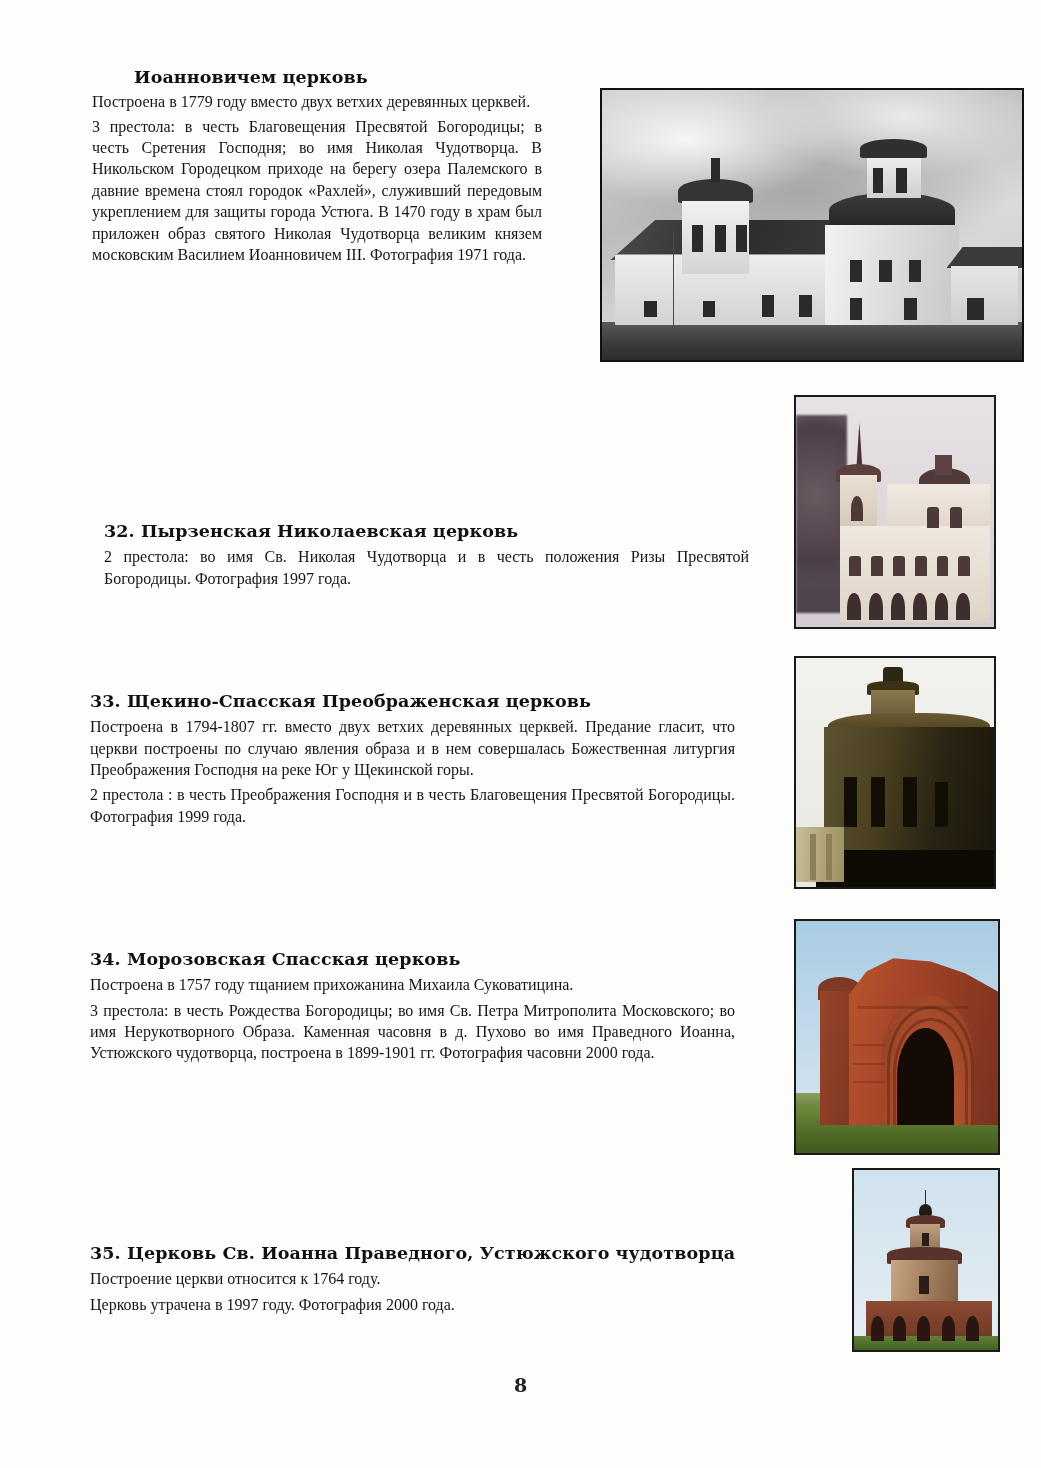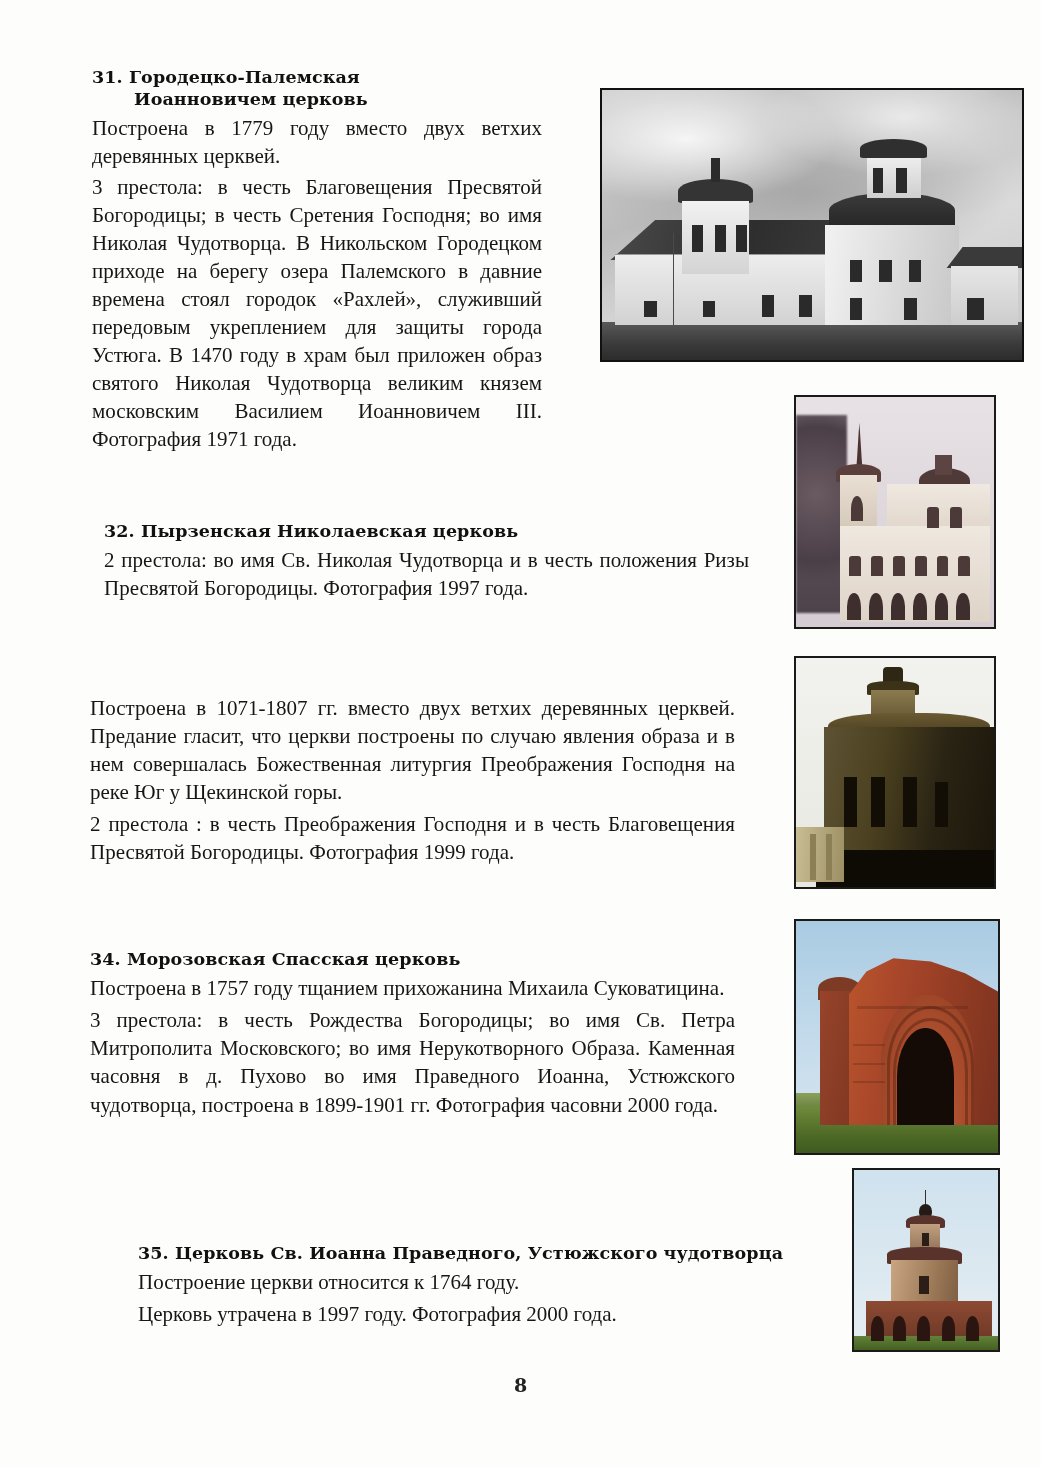--- a/index.html
+++ b/index.html
@@ -312,7 +312,6 @@
 <div class="page">
 
   <div class="block" id="b31">
-    <div class="entry-title">31.  Городецко-Палемская</div>
     <div class="entry-title t-line2">Иоанновичем церковь</div>
     <p class="body-text para">Построена в 1779 году вместо двух ветхих деревянных  церквей.</p>
     <p class="body-text para">3 престола: в честь Благовещения  Пресвятой Богородицы;  в честь Сретения Господня; во имя Николая Чудотворца. В  Никольском Городецком приходе на берегу озера Палемского в давние   времена стоял городок «Рахлей», служивший передовым  укреплением для защиты города Устюга. В 1470 году в храм был приложен образ святого Николая Чудотворца великим князем московским  Василием  Иоанновичем  III. Фотография  1971 года.</p>

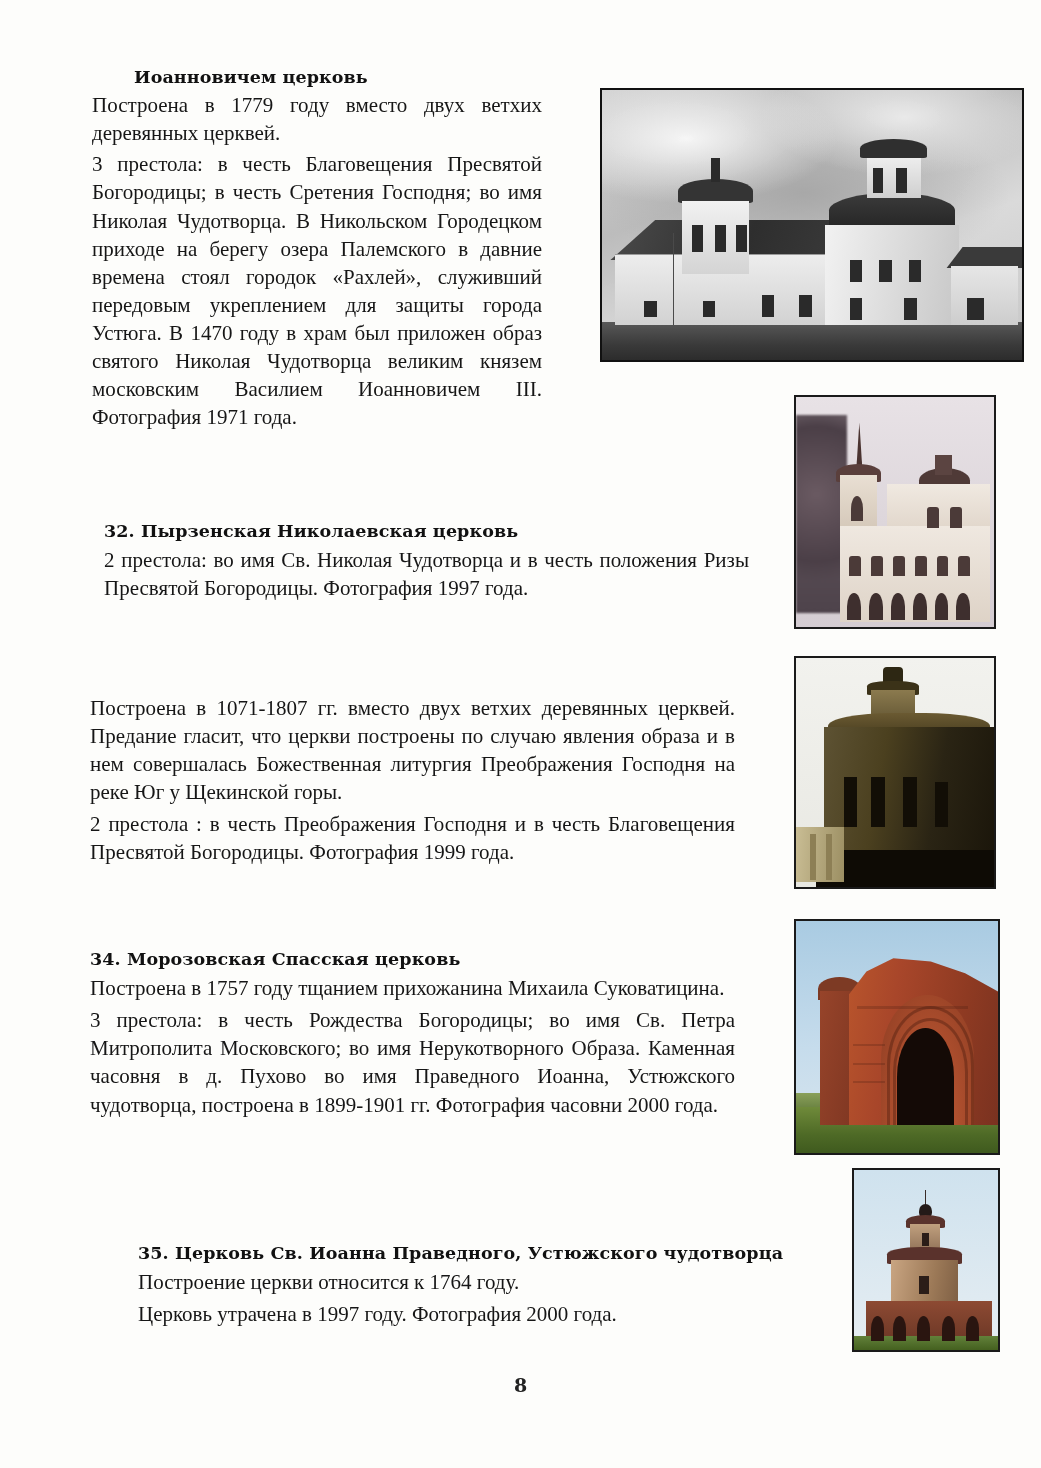--- a/index.html
+++ b/index.html
@@ -28,7 +28,7 @@
   }
   .body-text{
     font-family:"Liberation Serif", serif;
-    font-size:21px;
+    font-size:16px;
     line-height:1.335;
     color:#161616;
     margin:0;

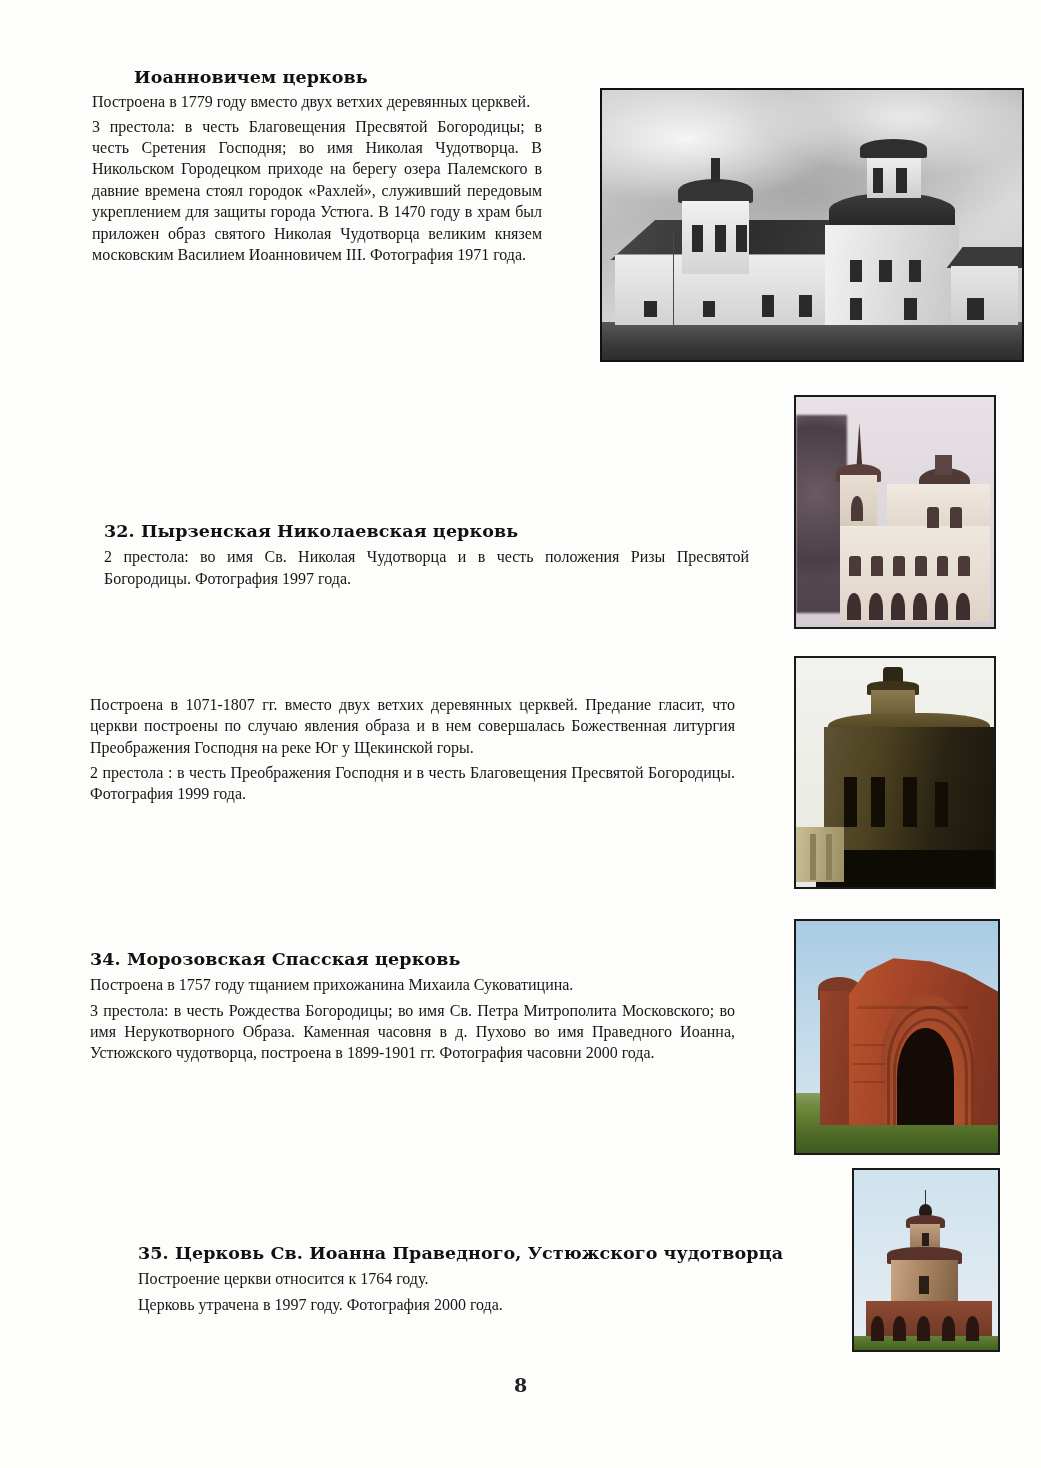--- a/index.html
+++ b/index.html
@@ -323,6 +323,7 @@
   </div>
 
   <div class="block" id="b33">
+    <div class="entry-title">33. Щекино-Спасская   Преображенская церковь</div>
     <p class="body-text para">Построена в 1071-1807 гг. вместо двух ветхих деревянных церквей. Предание гласит, что церкви  построены по случаю явления образа и в нем  совершалась Божественная  литургия Преображения Господня на реке Юг у Щекинской горы.</p>
     <p class="body-text para">2 престола : в честь Преображения Господня и в честь Благовещения Пресвятой  Богородицы. Фотография 1999 года.</p>
   </div>

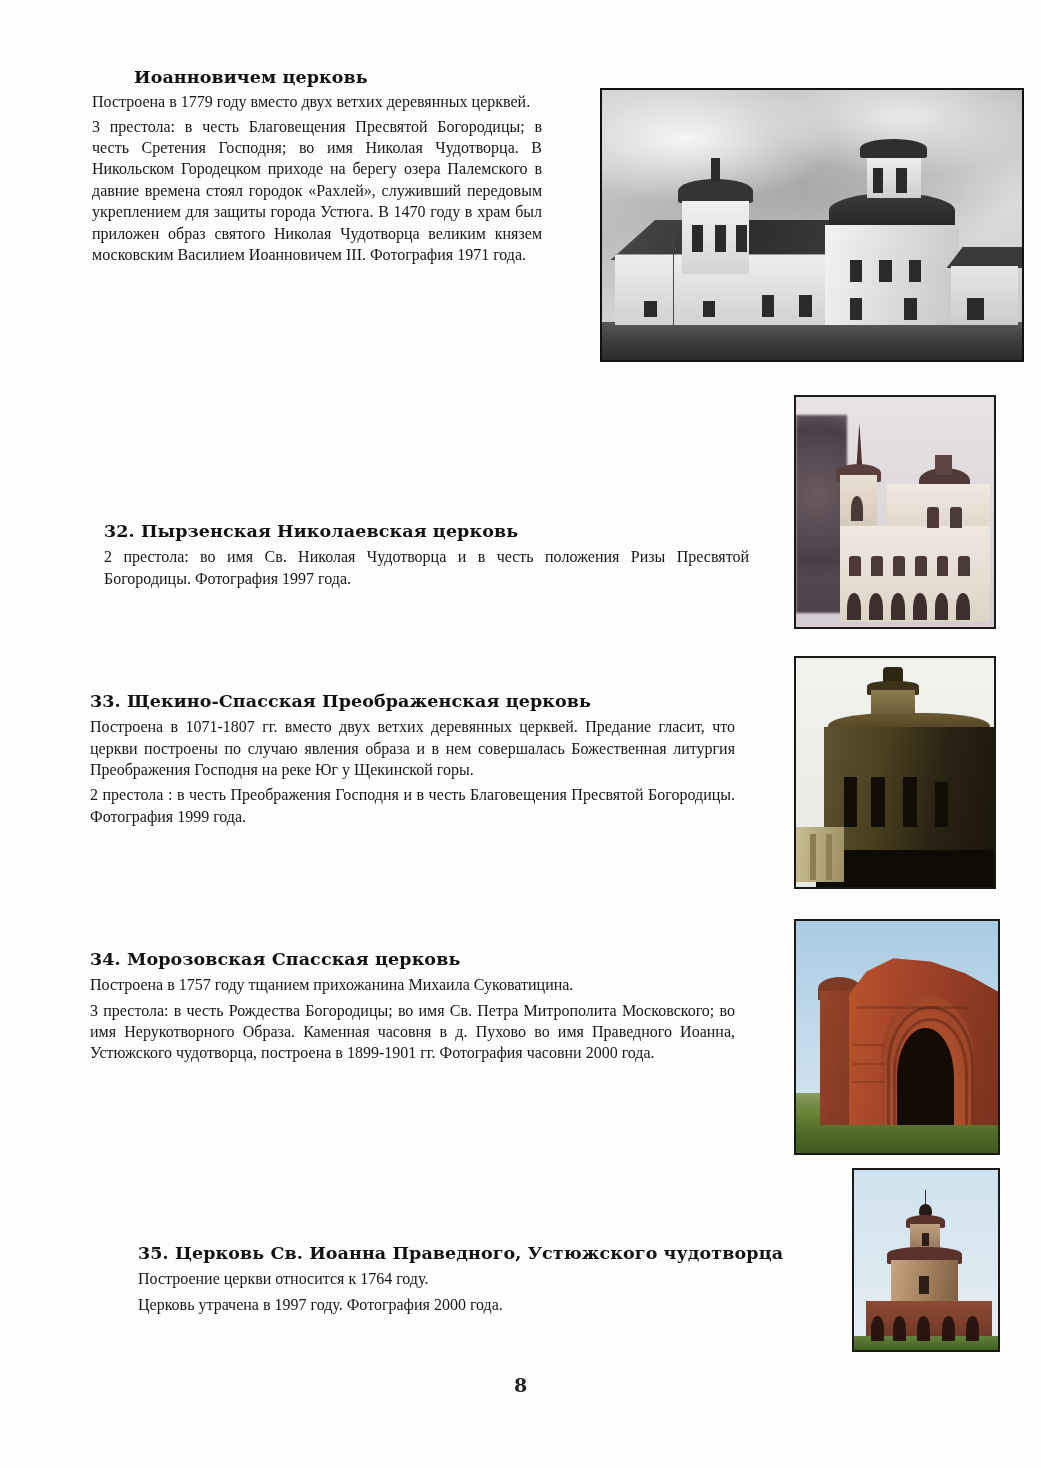--- a/index.html
+++ b/index.html
@@ -324,7 +324,7 @@
 
   <div class="block" id="b33">
     <div class="entry-title">33. Щекино-Спасская   Преображенская церковь</div>
-    <p class="body-text para">Построена в 1071-1807 гг. вместо двух ветхих деревянных церквей. Предание гласит, что церкви  построены по случаю явления образа и в нем  совершалась Божественная  литургия Преображения Господня на реке Юг у Щекинской горы.</p>
+    <p class="body-text para">Построена в 1794-1807 гг. вместо двух ветхих деревянных церквей. Предание гласит, что церкви  построены по случаю явления образа и в нем  совершалась Божественная  литургия Преображения Господня на реке Юг у Щекинской горы.</p>
     <p class="body-text para">2 престола : в честь Преображения Господня и в честь Благовещения Пресвятой  Богородицы. Фотография 1999 года.</p>
   </div>
 

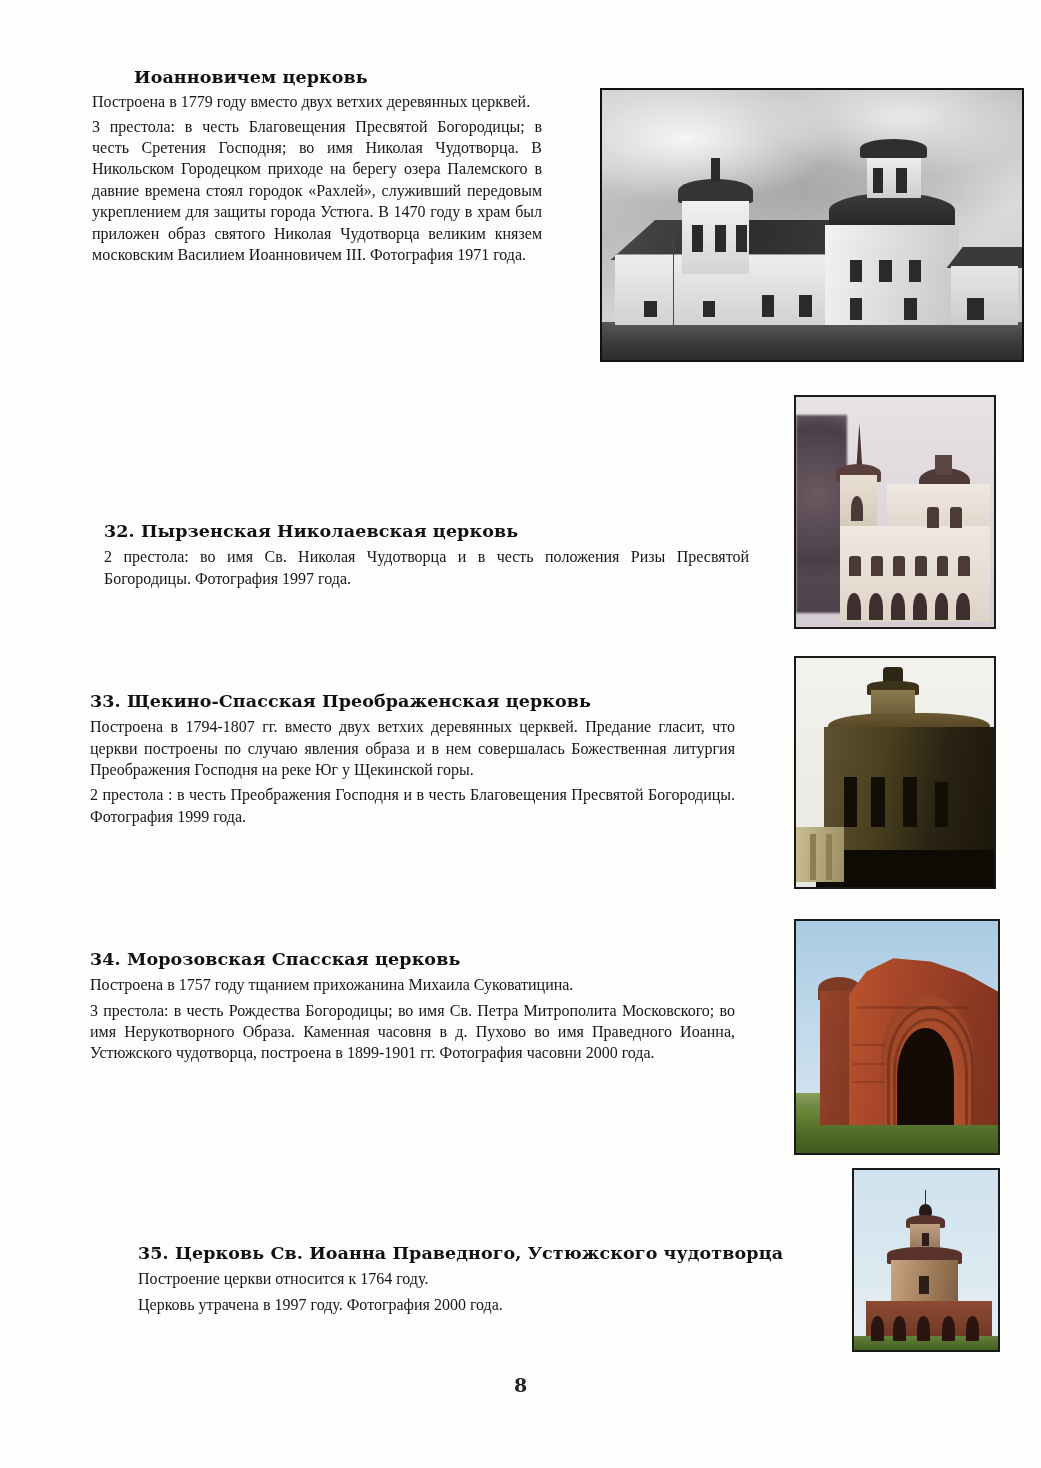--- a/index.html
+++ b/index.html
@@ -54,7 +54,7 @@
   #b34{ left:90px;  top:948px; width:645px; }
   #b34 .body-text{ margin-top:4px; }
 
-  #b35{ left:90px;  top:1242px; width:655px;margin-left:48px; }
+  #b35{ left:90px;  top:1242px; width:655px; }
   #b35 .body-text{ margin-top:4px; }
 
   .para{margin:0;}

